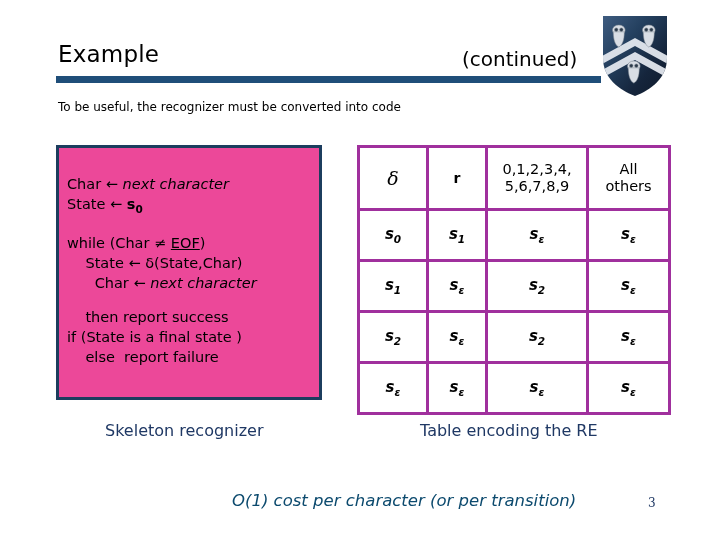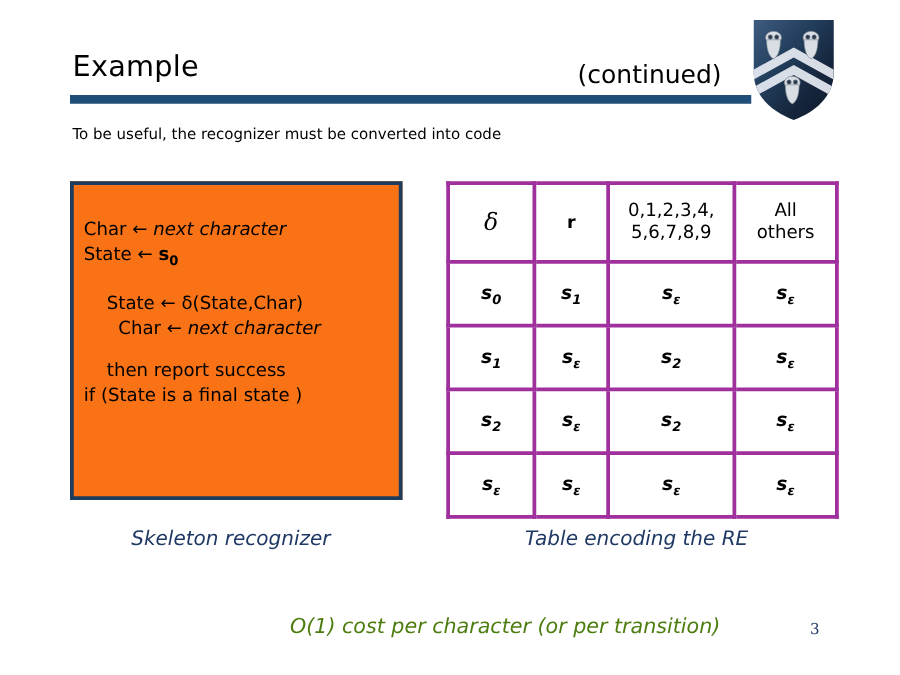--- a/index.html
+++ b/index.html
@@ -78,7 +78,7 @@
     width: 266px;
     height: 255px;
     border: 3px solid #1C3D5E;
-    background: #f97316;
+    background: #ec4899;
     box-sizing: border-box;
   }
   .code {

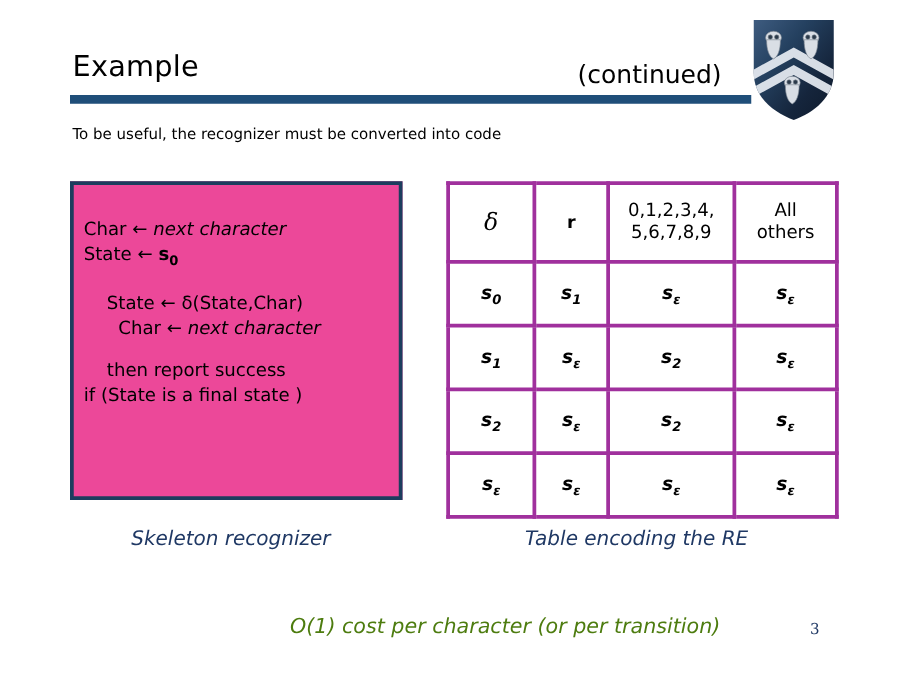--- a/index.html
+++ b/index.html
@@ -247,6 +247,7 @@
       </div>
 
       <div class="blk">
+        <div class="ln"><span>while (Char ≠ </span><u>EOF</u><span>)</span></div>
         <div class="ln"><span>    State ← </span><span class="gk">δ</span><span>(State,Char)</span></div>
         <div class="ln"><span>      Char ← </span><i>next character</i></div>
       </div>

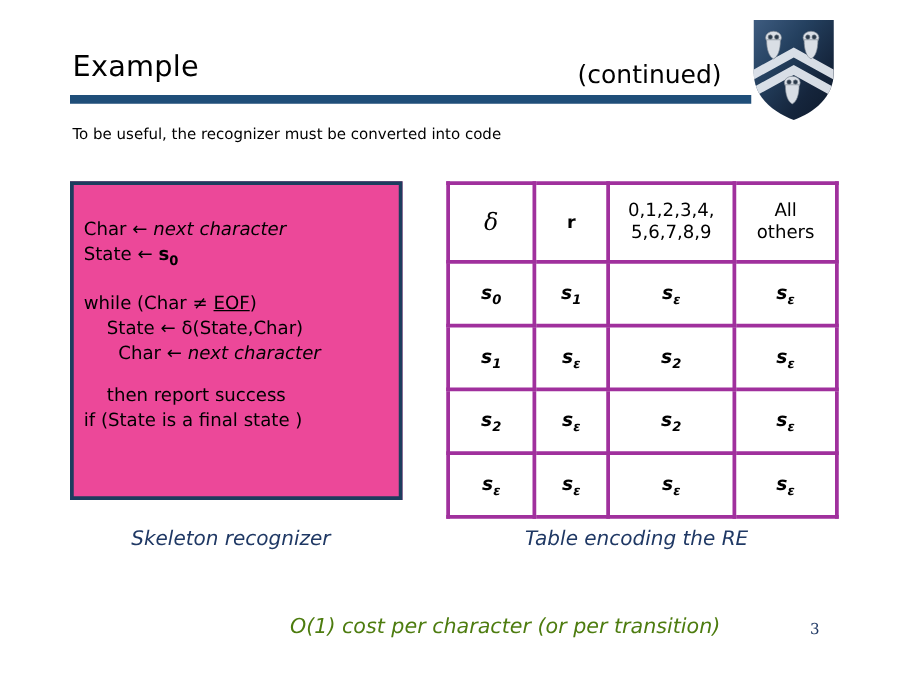--- a/index.html
+++ b/index.html
@@ -255,6 +255,7 @@
       <div class="blk">
         <div class="ln">    then report success</div>
         <div class="ln">if (State is a final state )</div>
+        <div class="ln">    else  report failure</div>
       </div>
 
     </div>

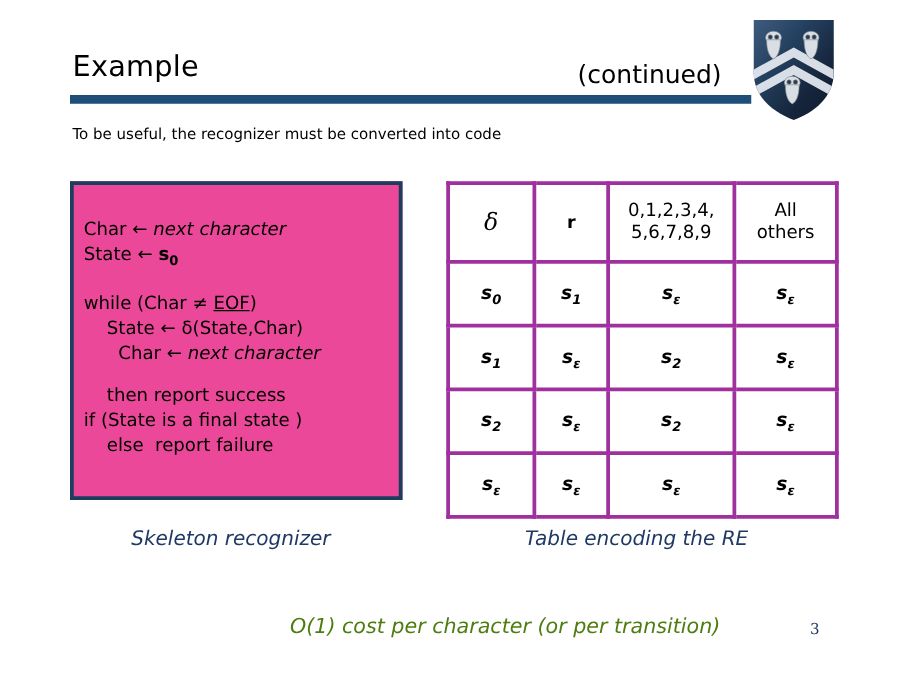--- a/index.html
+++ b/index.html
@@ -160,7 +160,6 @@
   
   .cap {
     position: absolute;
-    font-style: italic;
     font-size: 16px;
     color: #1F3864;
     white-space: nowrap;

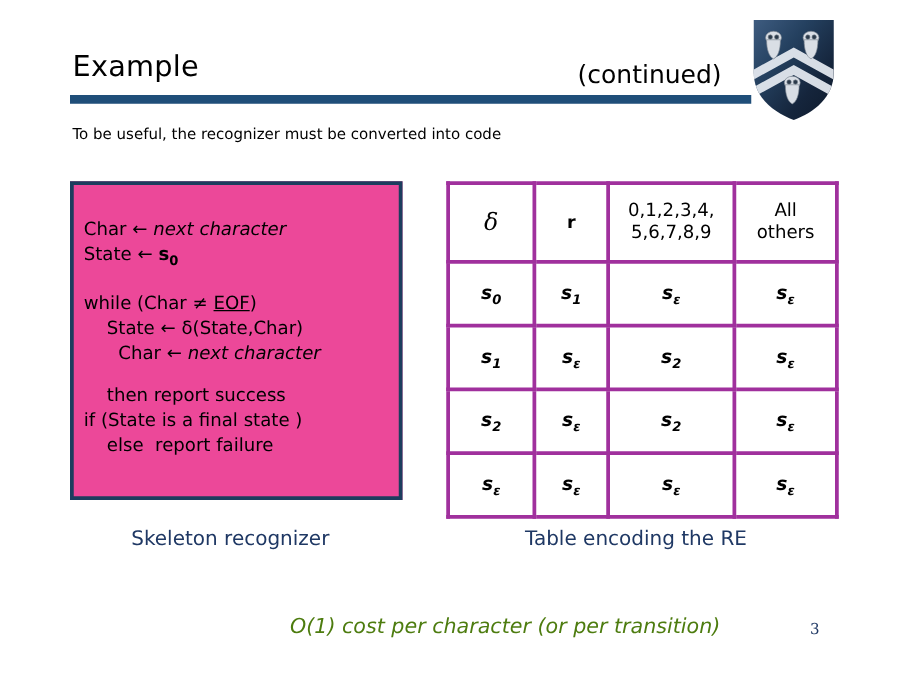--- a/index.html
+++ b/index.html
@@ -173,7 +173,7 @@
     top: 491px;
     font-style: italic;
     font-size: 16.5px;
-    color: #4d7c0f;
+    color: #0c4a6e;
     white-space: nowrap;
   }
   .pagenum {

